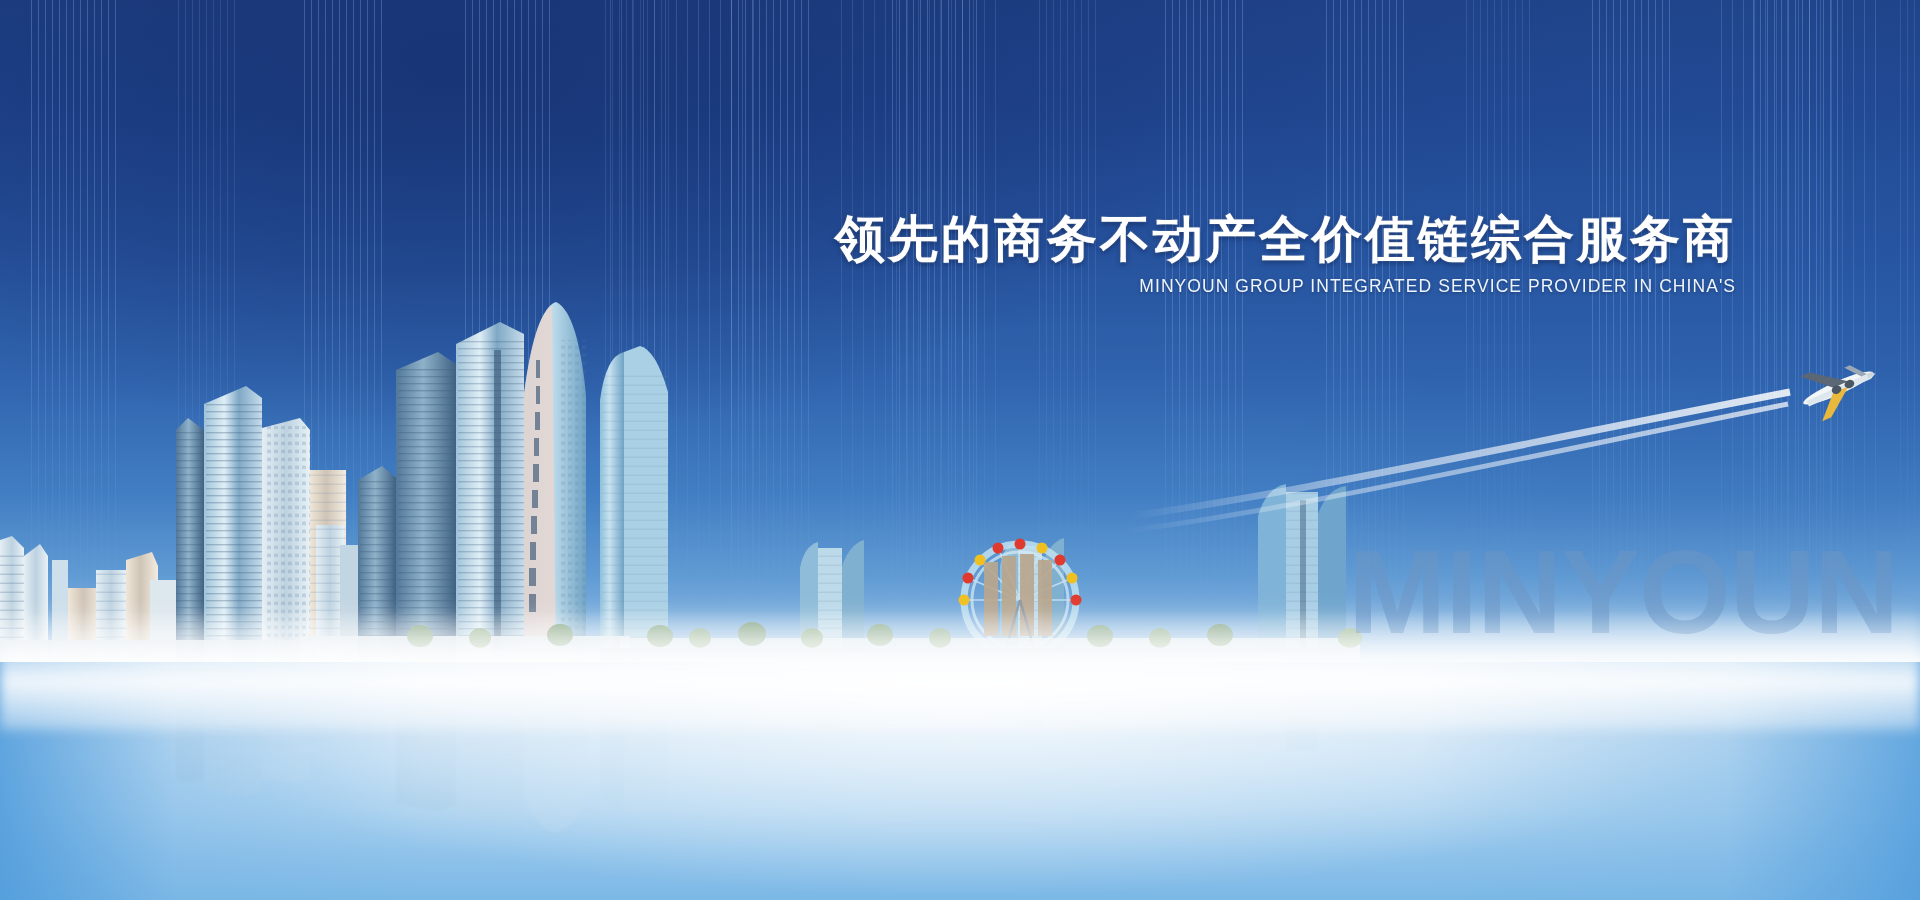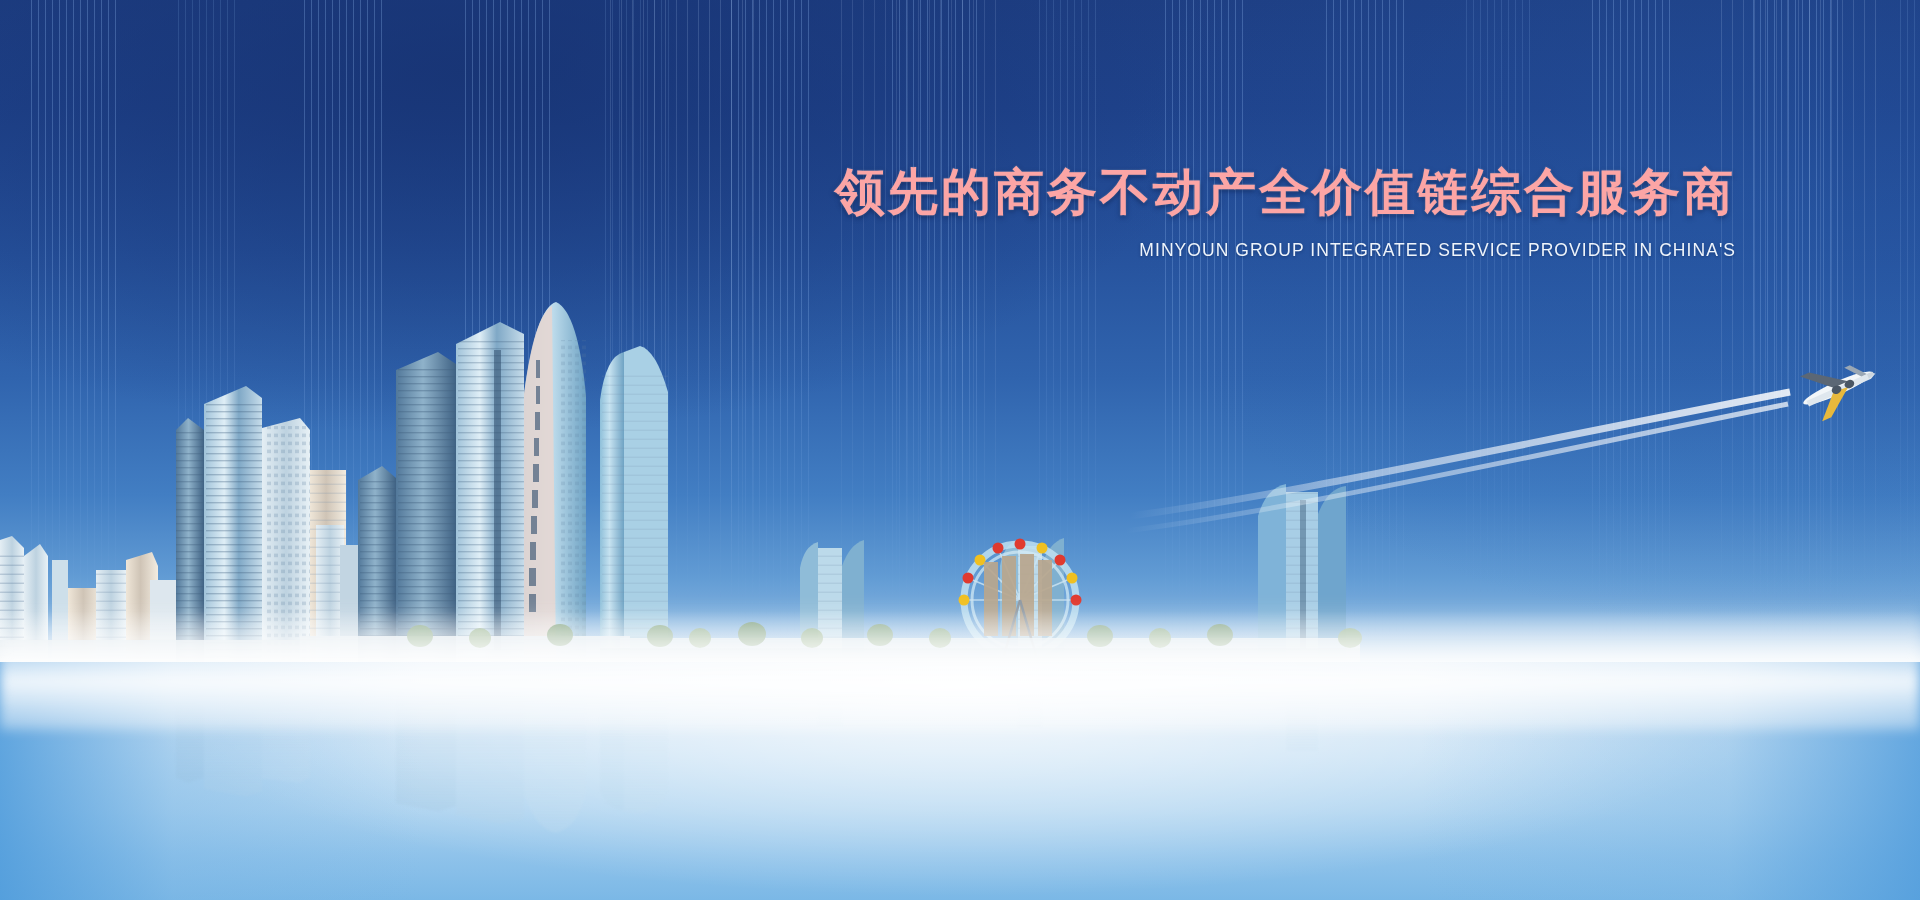--- a/index.html
+++ b/index.html
@@ -148,10 +148,11 @@
     text-align:right; z-index:20;
   }
   .headline{
-    font-size:50px; font-weight:bold; color:#fca5a5;
+    font-size:50px; font-weight:bold; color:#ffffff;
     letter-spacing:3px; line-height:1.1; white-space:nowrap;
     text-shadow:0 2px 5px rgba(8,26,70,.55), 0 0 2px rgba(255,255,255,.35);
-    font-family:Liberation Mono, monospace;
+    font-family:Liberation Sans, sans-serif;
+    margin-top:44px;
   }
   .subline{
     margin-top:14px;

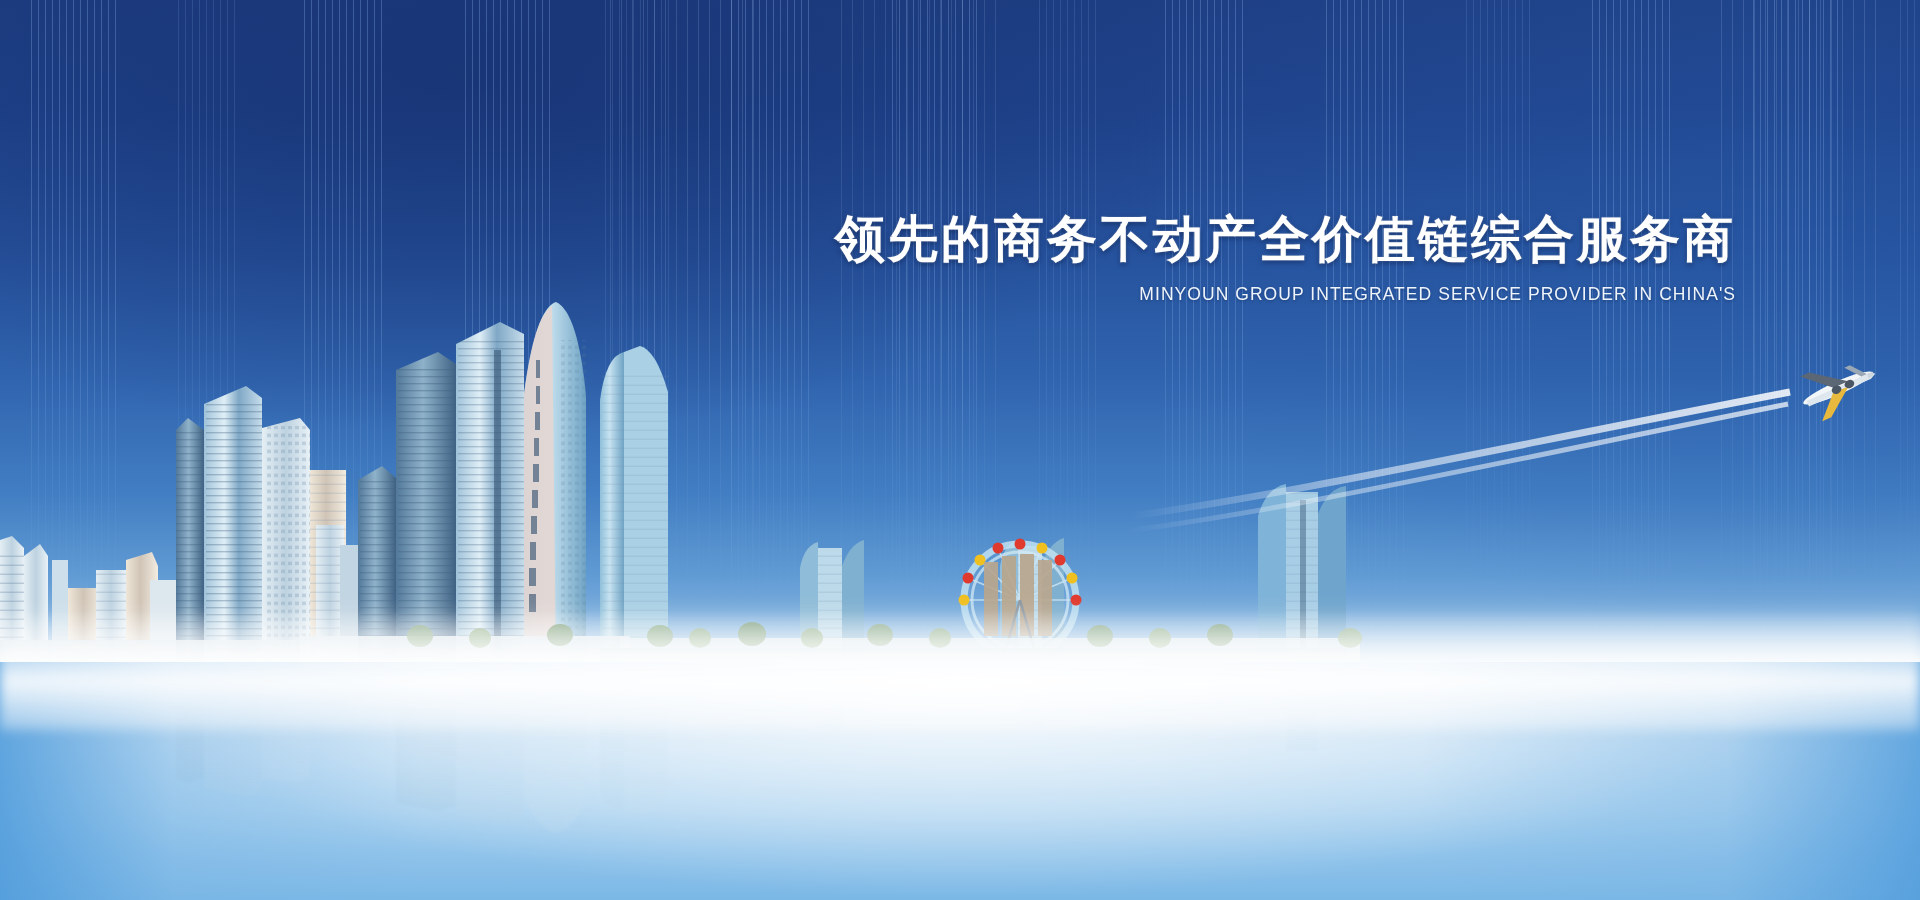--- a/index.html
+++ b/index.html
@@ -155,7 +155,7 @@
     margin-top:44px;
   }
   .subline{
-    margin-top:14px;
+    margin-top:6px;
     font-size:17.5px; font-weight:500; color:#eef4fb;
     letter-spacing:1.05px; line-height:1.55;
     text-shadow:0 1px 3px rgba(10,30,75,.45);

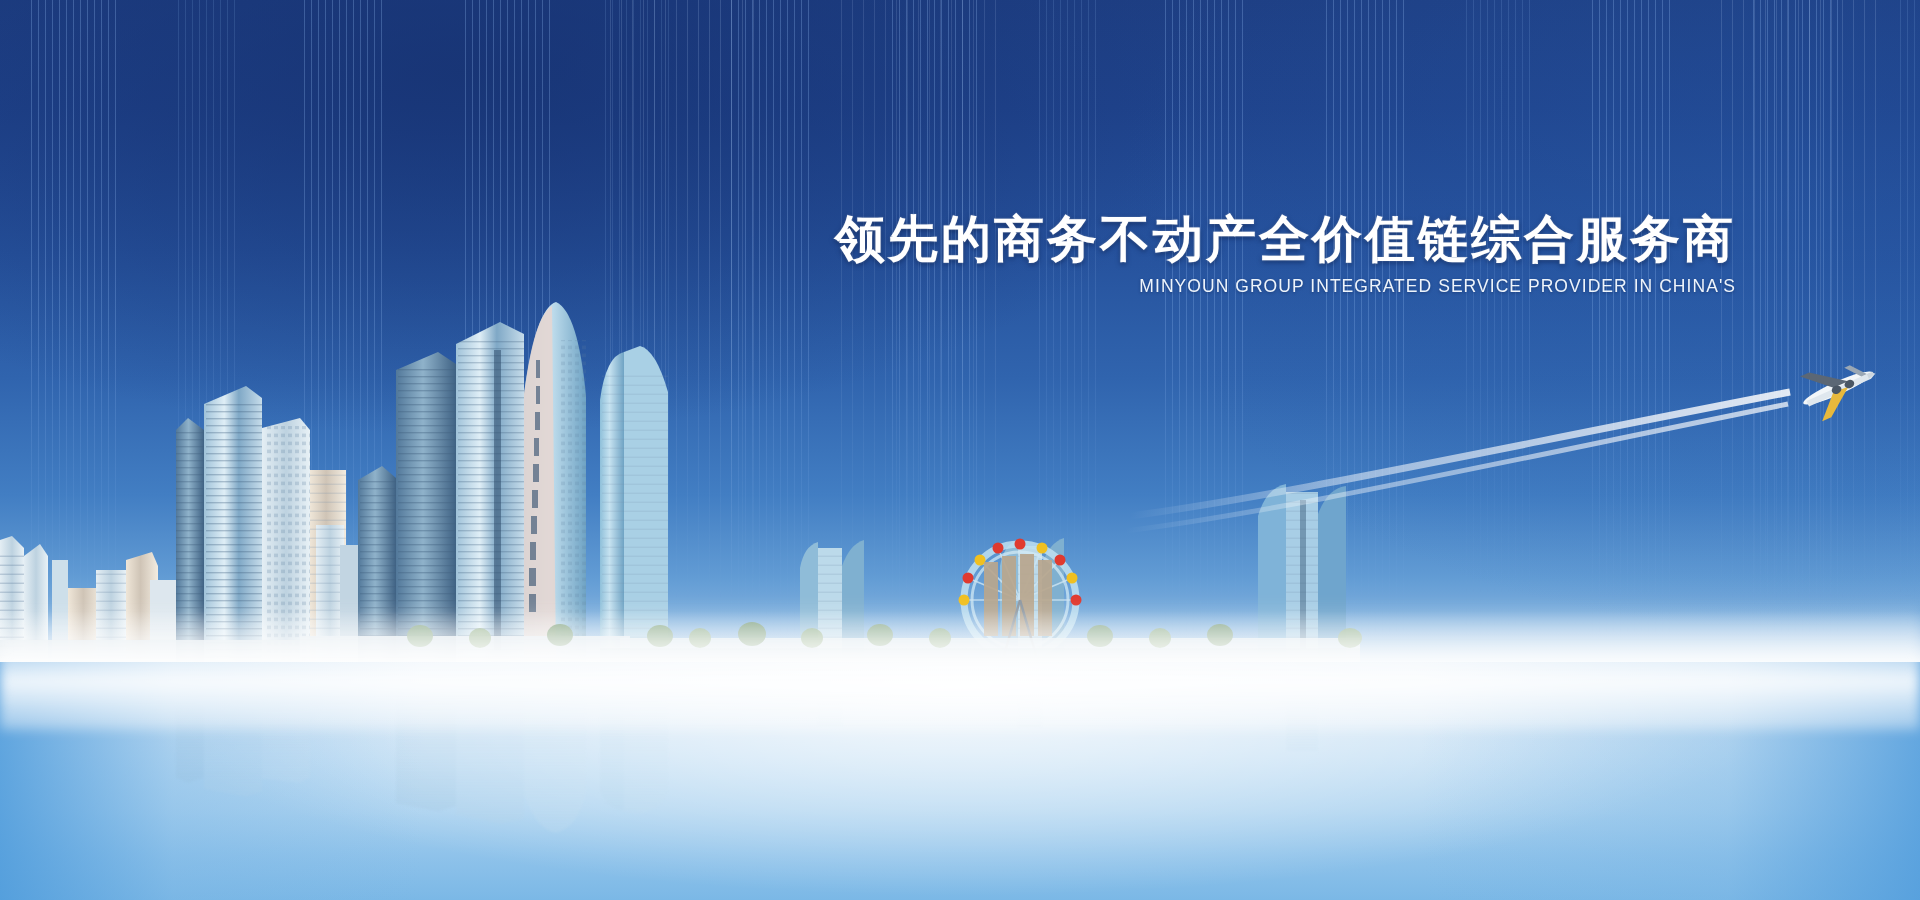--- a/index.html
+++ b/index.html
@@ -392,6 +392,7 @@
   </svg>
   <div class="horizon-haze"></div>
 
+  <div class="watermark">MINYOUN</div>
 
   <svg class="plane-layer" viewBox="0 0 1920 900" preserveAspectRatio="none">
     <defs>

